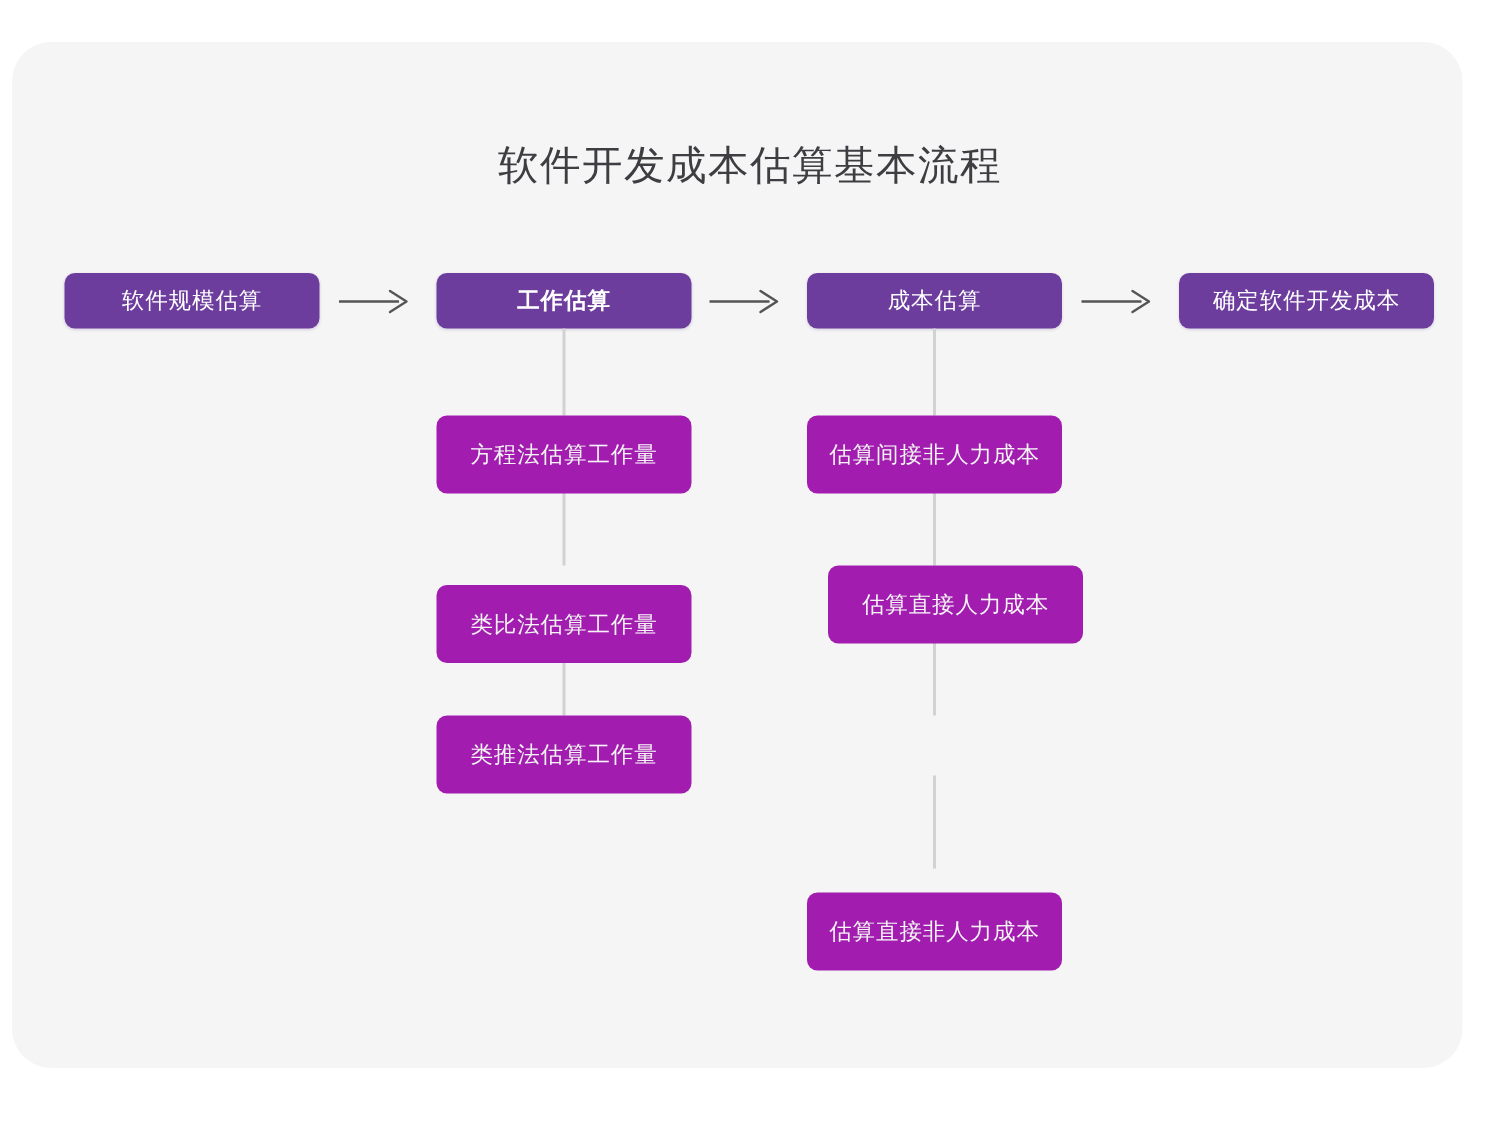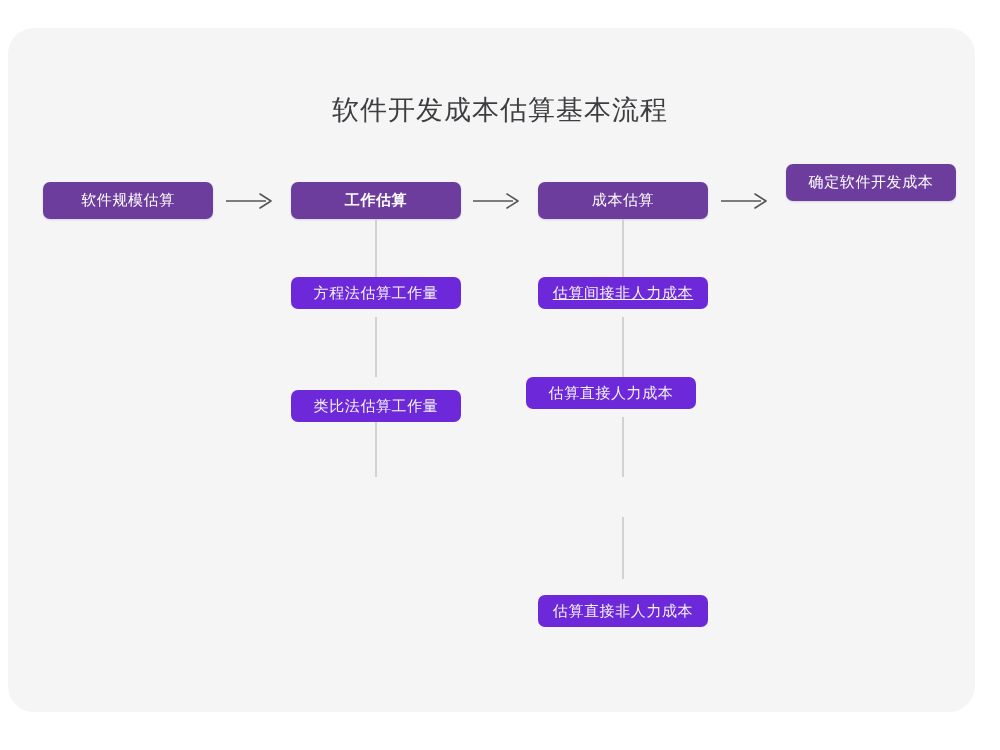--- a/index.html
+++ b/index.html
@@ -85,7 +85,7 @@
   #node-scale      { left: 43px;  top: 182px; }
   #node-effort     { left: 291px; top: 182px; font-weight: bold; }
   #node-cost       { left: 538px; top: 182px; }
-  #node-final      { left: 786px; top: 164px; }
+  #node-final      { left: 786px; top: 182px; }
 
   #arrow-1 { left: 224px; }
   #arrow-2 { left: 471px; }

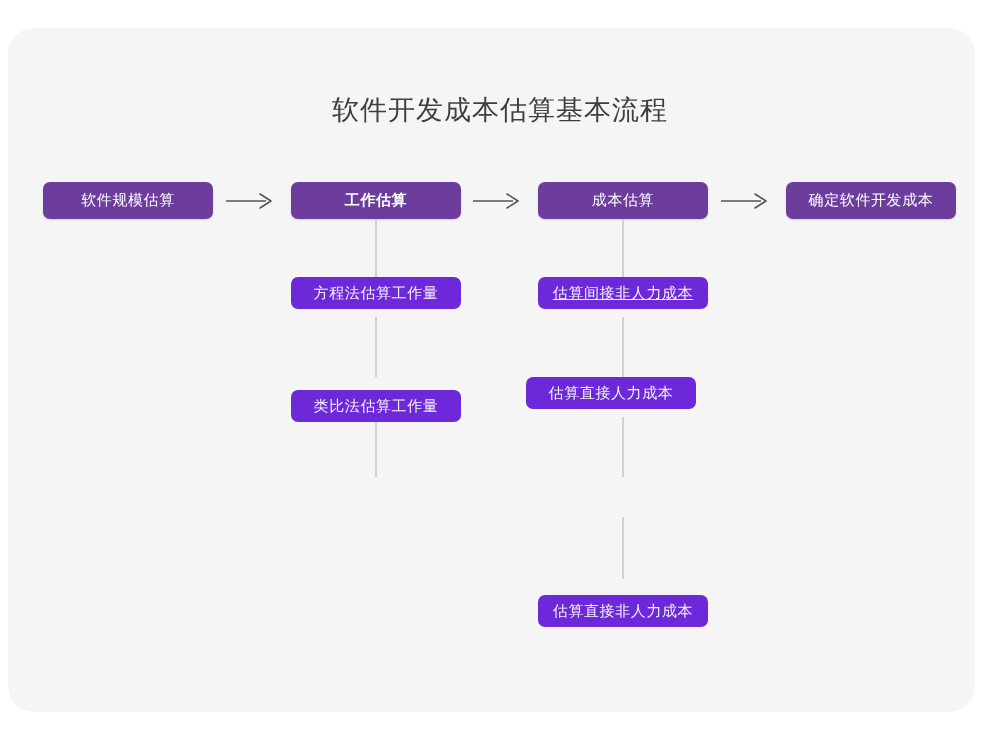--- a/index.html
+++ b/index.html
@@ -61,11 +61,11 @@
     box-shadow: 0 1px 2px rgba(80,50,120,0.18);
   }
   .node.secondary {
-    background: #6d28d9;
+    background: #a21caf;
     color: #f4f4f4;
     border-radius: 7px;
     font-size: 15px;
-    height: 32px;
+    height: 52px;
     width: 170px;
     letter-spacing: 0.6px;
   }

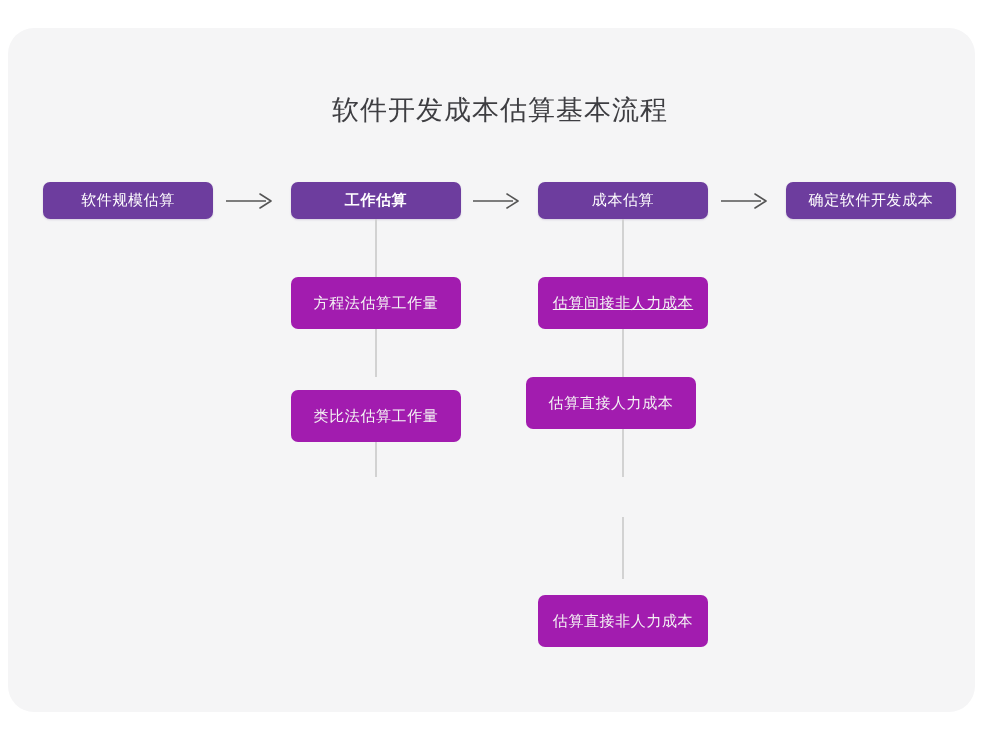--- a/index.html
+++ b/index.html
@@ -97,7 +97,7 @@
   #node-ded   { left: 291px; top: 477px; }
 
   
-  #node-indirect-non  { left: 538px; top: 277px; text-decoration: underline; }
+  #node-indirect-non  { left: 538px; top: 277px; }
   #node-direct-labor  { left: 526px; top: 377px; }
   #node-indirect-labor{ left: 538px; top: 477px; }
   #node-direct-non    { left: 538px; top: 579px; margin-top: 16px; }

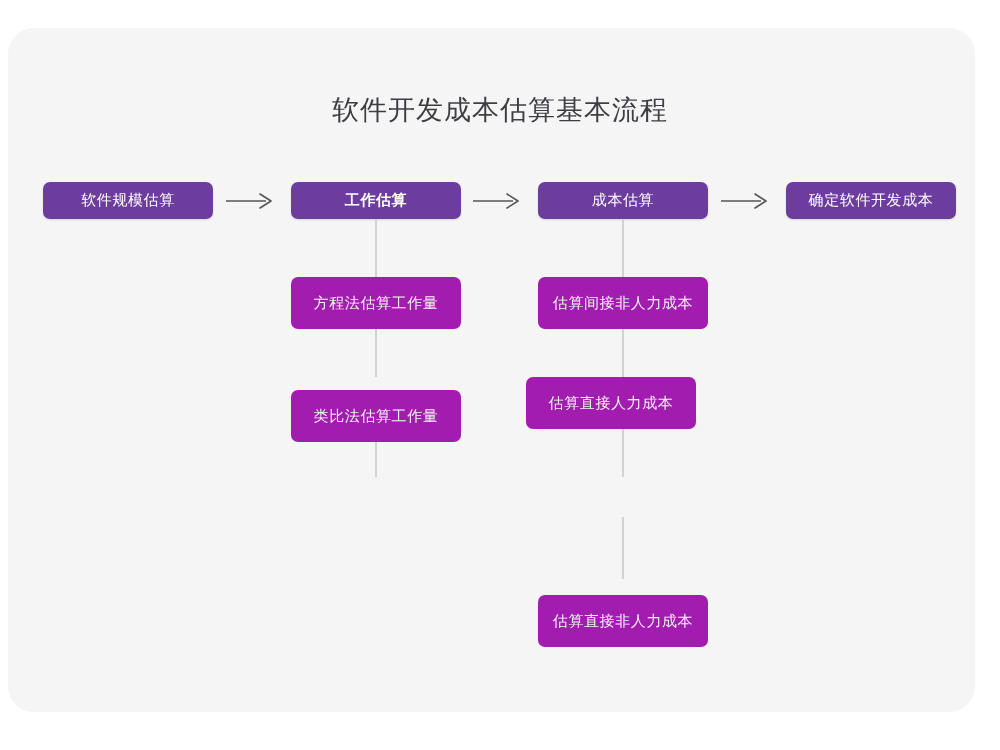--- a/index.html
+++ b/index.html
@@ -98,7 +98,7 @@
 
   
   #node-indirect-non  { left: 538px; top: 277px; }
-  #node-direct-labor  { left: 526px; top: 377px; }
+  #node-direct-labor  { left: 552px; top: 377px; }
   #node-indirect-labor{ left: 538px; top: 477px; }
   #node-direct-non    { left: 538px; top: 579px; margin-top: 16px; }
 

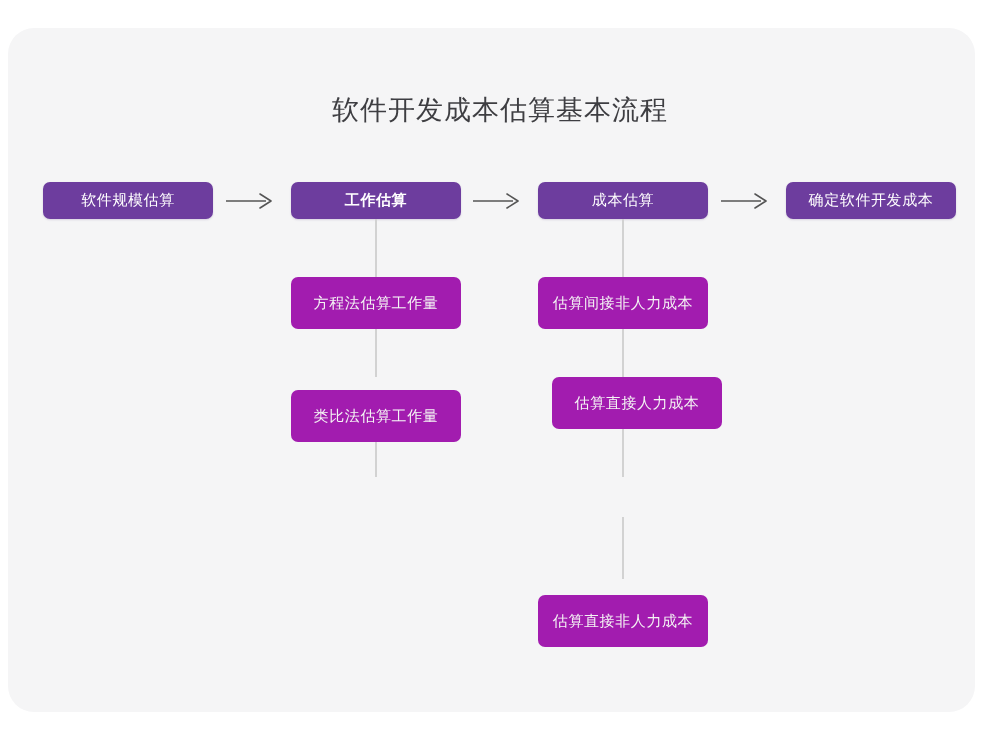--- a/index.html
+++ b/index.html
@@ -159,6 +159,7 @@
 
   <div class="node secondary" id="node-ana">类比法估算工作量</div>
 
+  <div class="node secondary" id="node-ded">类推法估算工作量</div>
 
   <div class="vline" id="line-c0"></div>
   <div class="vline" id="line-c1"></div>

